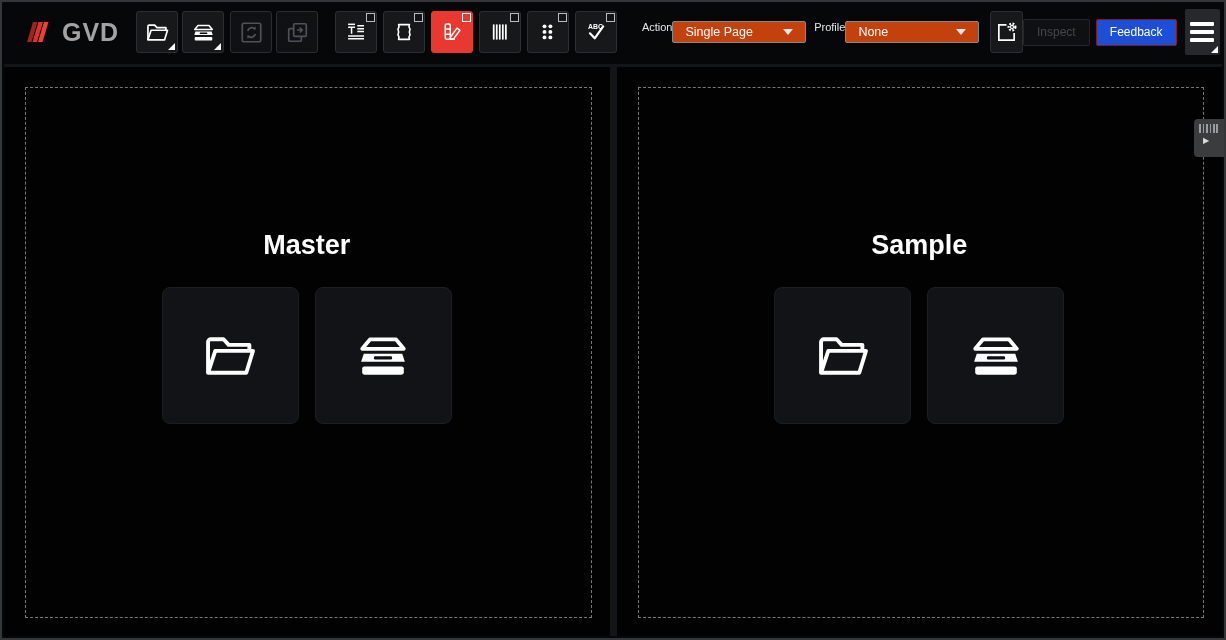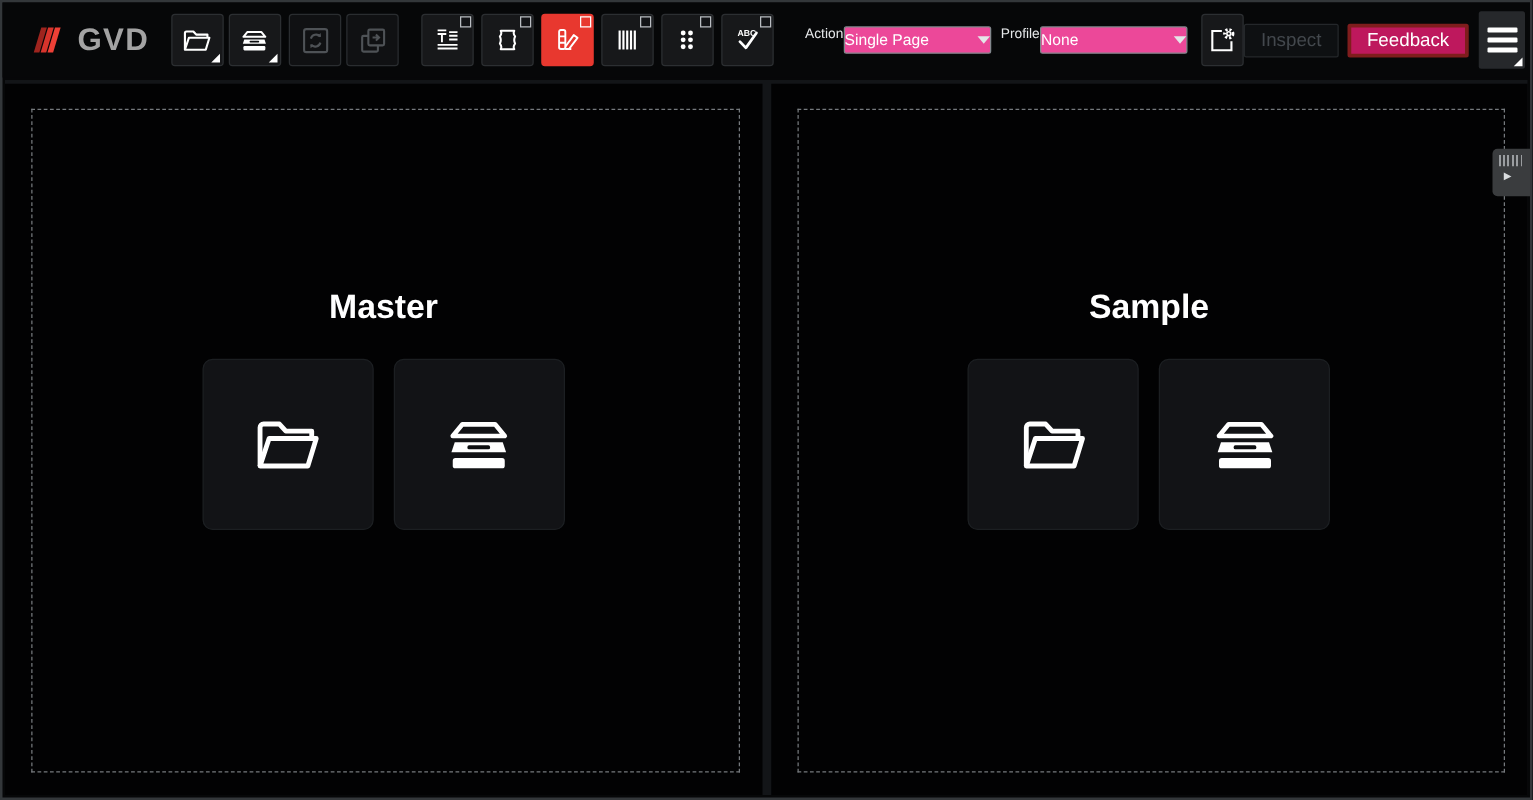--- a/index.html
+++ b/index.html
@@ -28,8 +28,8 @@
 
   .field { display:flex; flex-direction:row; }
   .field-label { color:#e6e8ea; font-size:11px; margin-bottom:5px; }
-  .select { width:118px; height:22px; background:#ec4899; border:1px solid #82878c;
-    border-radius:2px; display:flex; align-items:center; padding:0 0; cursor:pointer; }
+  .select { width:134px; height:22px; background:#c2410c; border:1px solid #82878c;
+    border-radius:2px; display:flex; align-items:center; padding:0 12px; cursor:pointer; }
   .select-value { color:#fff; font-size:12.5px; flex:1; }
   .caret { width:0; height:0; border-left:5px solid transparent;
     border-right:5px solid transparent; border-top:6px solid #e4e6e8; }

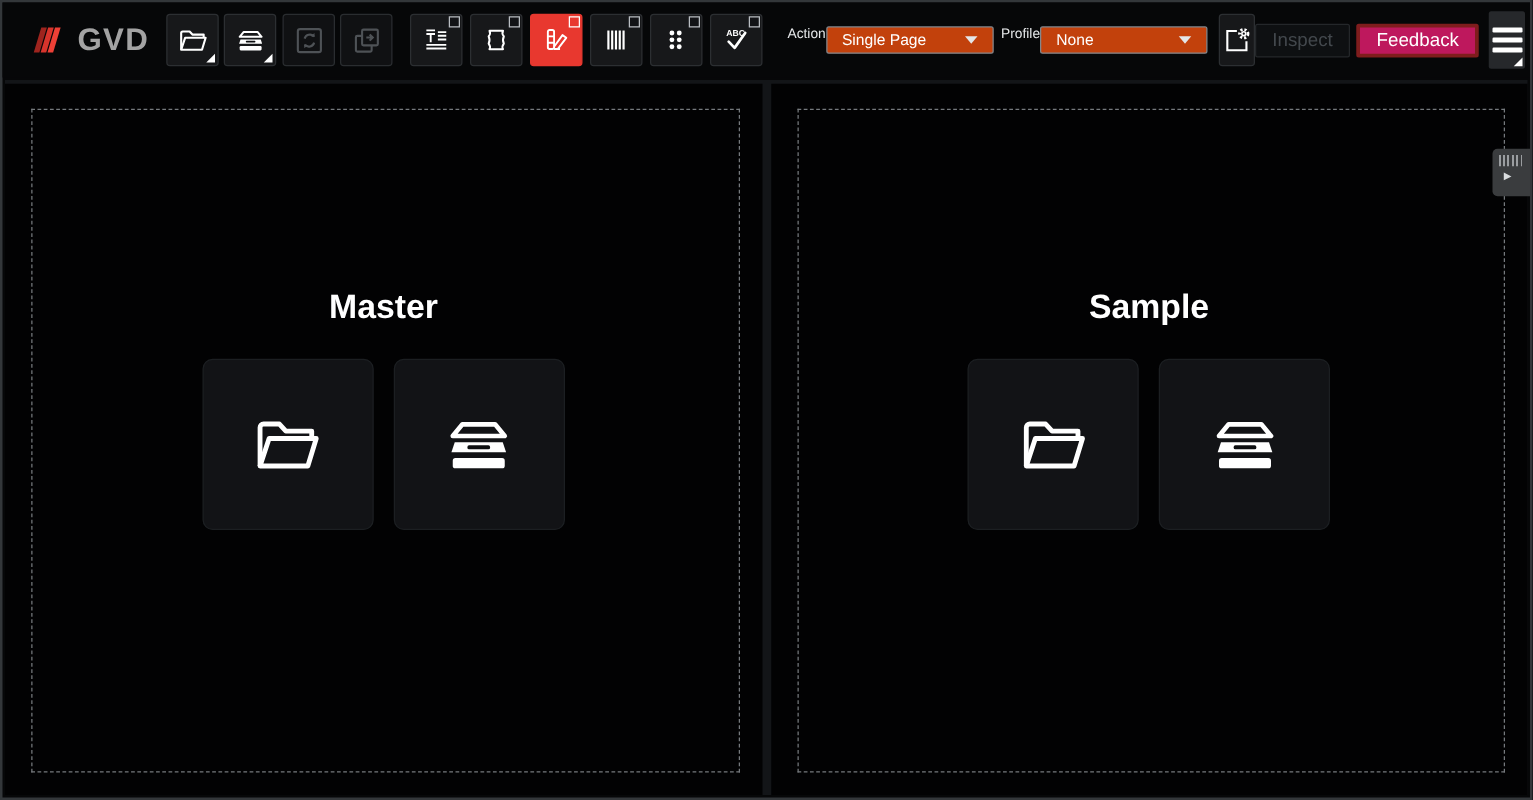--- a/index.html
+++ b/index.html
@@ -34,7 +34,7 @@
   .caret { width:0; height:0; border-left:5px solid transparent;
     border-right:5px solid transparent; border-top:6px solid #e4e6e8; }
 
-  .txt-btn { height:27px; padding:0 13px; font-size:15px; border-radius:2px;
+  .txt-btn { height:27px; padding:0 13px; font-size:12px; border-radius:2px;
     display:flex; align-items:center; cursor:pointer; }
   .txt-btn.disabled { background:#0e1012; border:1px solid #24272a; color:#43484d; cursor:default; }
   .txt-btn.normal { background:#be185d; border:3px solid #7f1d1d; color:#fff; }

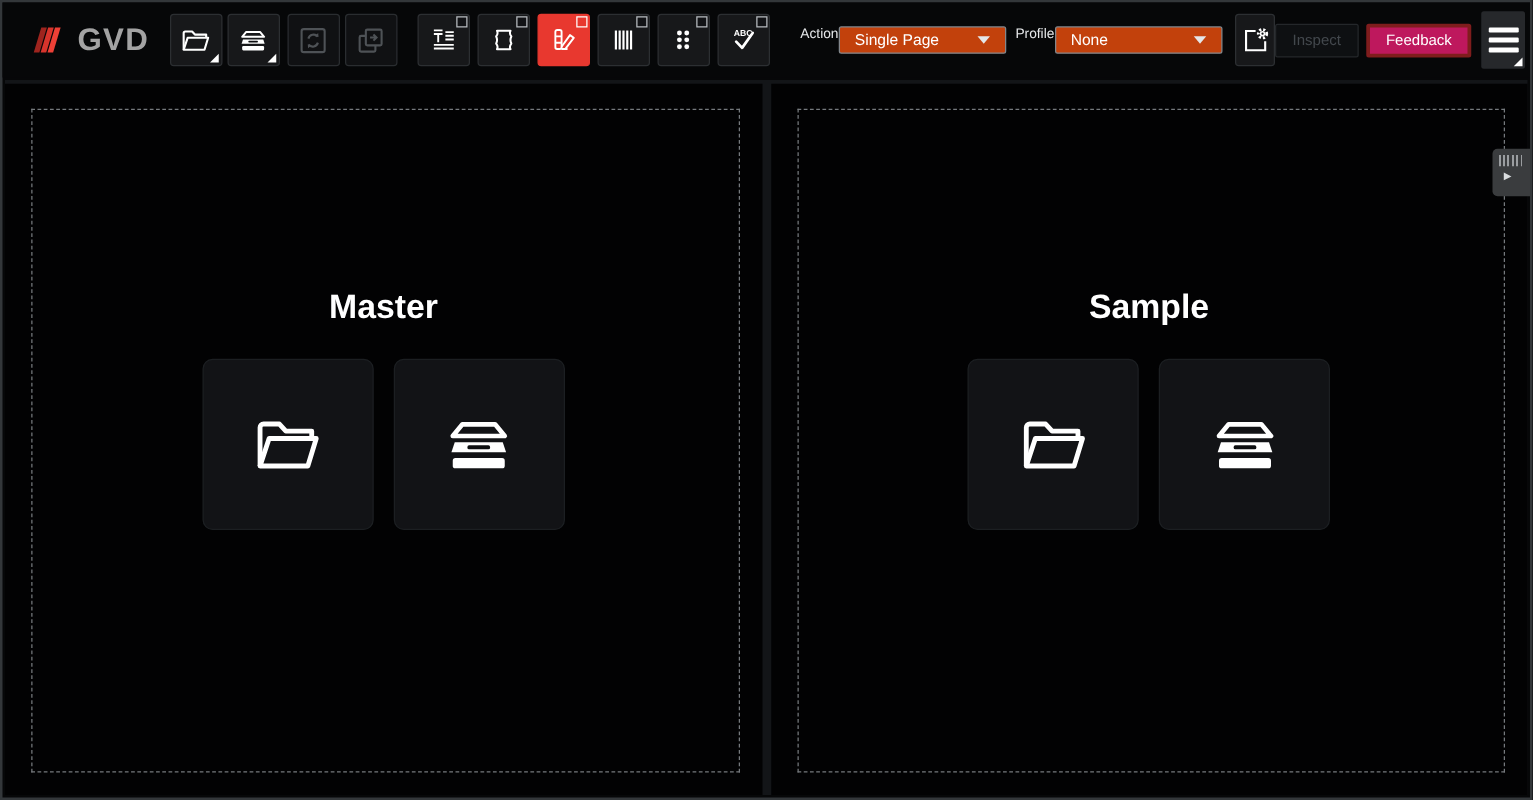--- a/index.html
+++ b/index.html
@@ -37,7 +37,7 @@
   .txt-btn { height:27px; padding:0 13px; font-size:12px; border-radius:2px;
     display:flex; align-items:center; cursor:pointer; }
   .txt-btn.disabled { background:#0e1012; border:1px solid #24272a; color:#43484d; cursor:default; }
-  .txt-btn.normal { background:#be185d; border:3px solid #7f1d1d; color:#fff; }
+  .txt-btn.normal { background:#1d4ed8; border:1px solid #7f1d1d; color:#fff; }
 
   .menu-btn { position:relative; width:46px; height:46px; background:#26282b; border-radius:2px;
     display:flex; flex-direction:column; align-items:center; justify-content:center;

